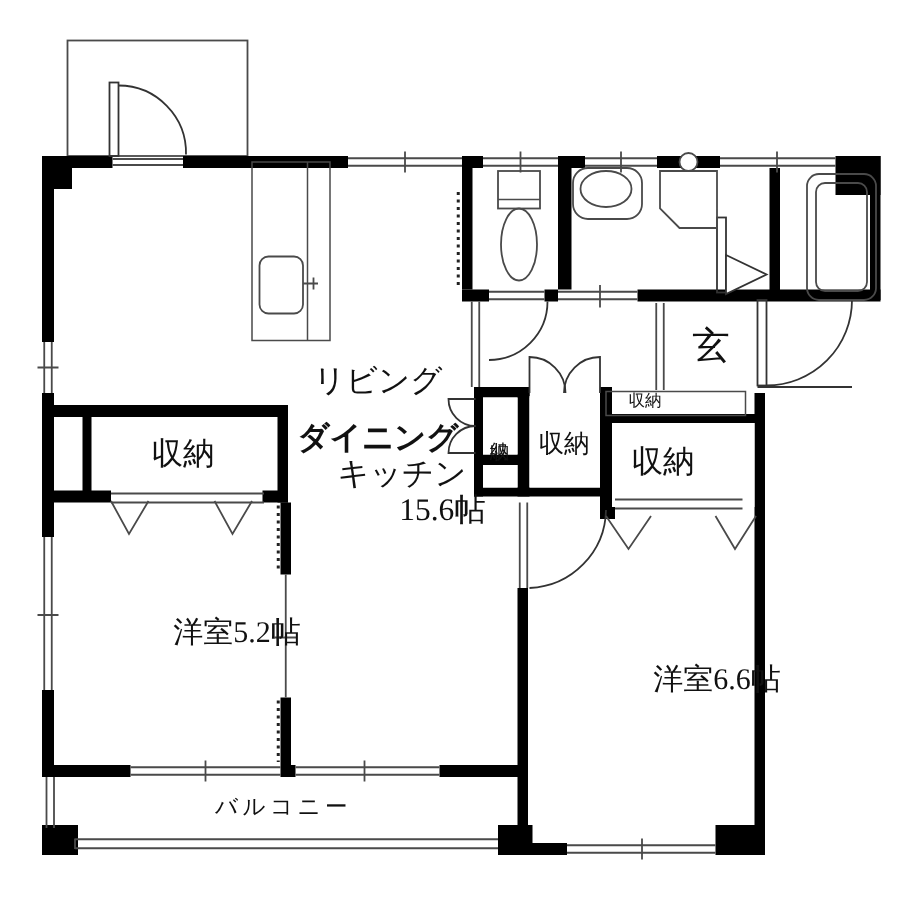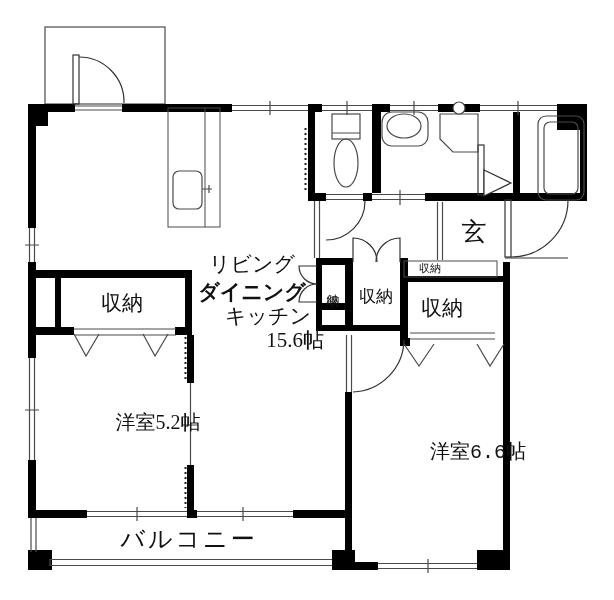--- a/index.html
+++ b/index.html
@@ -204,7 +204,7 @@
   </g>
 </svg>
 
-<div class="lbl lbl-ldk" style="left:252px;top:264px;text-align:center;">リビング</div>
+<div class="lbl lbl-ldk" style="left:252px;top:254px;text-align:center;">リビング</div>
 <div class="lbl lbl-ldk" style="left:252px;top:292px;font-weight:bold;">ダイニング</div>
 <div class="lbl lbl-ldk" style="left:252px;top:316px;margin-left:16px;">キッチン</div>
 <div class="lbl lbl-ldk" style="left:254px;top:340px;margin-left:41px;">15.6帖</div>

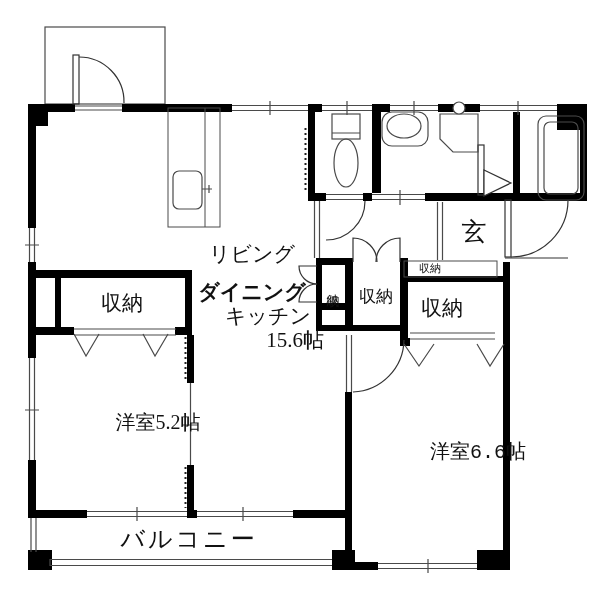--- a/index.html
+++ b/index.html
@@ -218,7 +218,7 @@
 <div class="lbl lbl-closet" style="left:442px;top:308px;">収納</div>
 
 <div class="lbl lbl-entrance" style="left:474px;top:231px;">玄</div>
-<div class="lbl lbl-room" style="left:434px;top:453px;font-family:Liberation Mono, monospace;">洋室6.6帖</div>
+<div class="lbl lbl-room" style="left:434px;top:453px;">洋室6.6帖</div>
 <div class="lbl lbl-balcony" style="left:189px;top:539px;">バルコニー</div>
 
 </div>

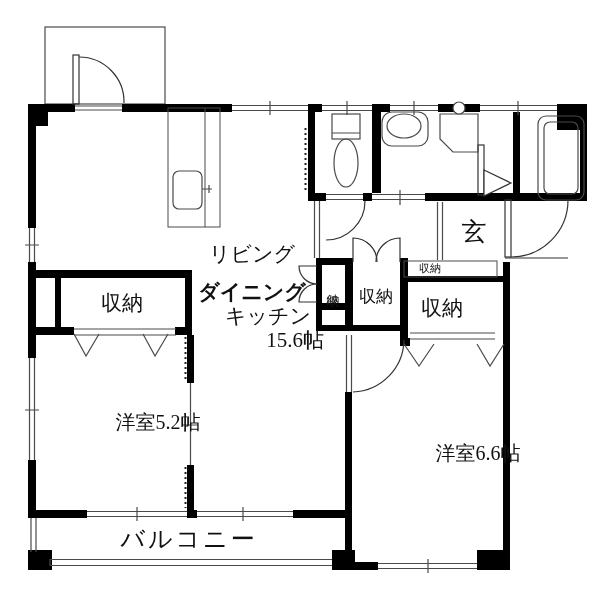--- a/index.html
+++ b/index.html
@@ -24,7 +24,7 @@
   .lbl-closet-mid{font-size:17px;}
   .lbl-closet-tiny{font-size:11px;}
   .lbl-entrance{font-size:25px;}
-  .lbl-balcony{font-size:24px;letter-spacing:3px;text-align:center;}
+  .lbl-balcony{font-size:15px;letter-spacing:3px;text-align:center;}
   .lbl-vertical{
     font-size:13px;
     writing-mode:vertical-rl;

